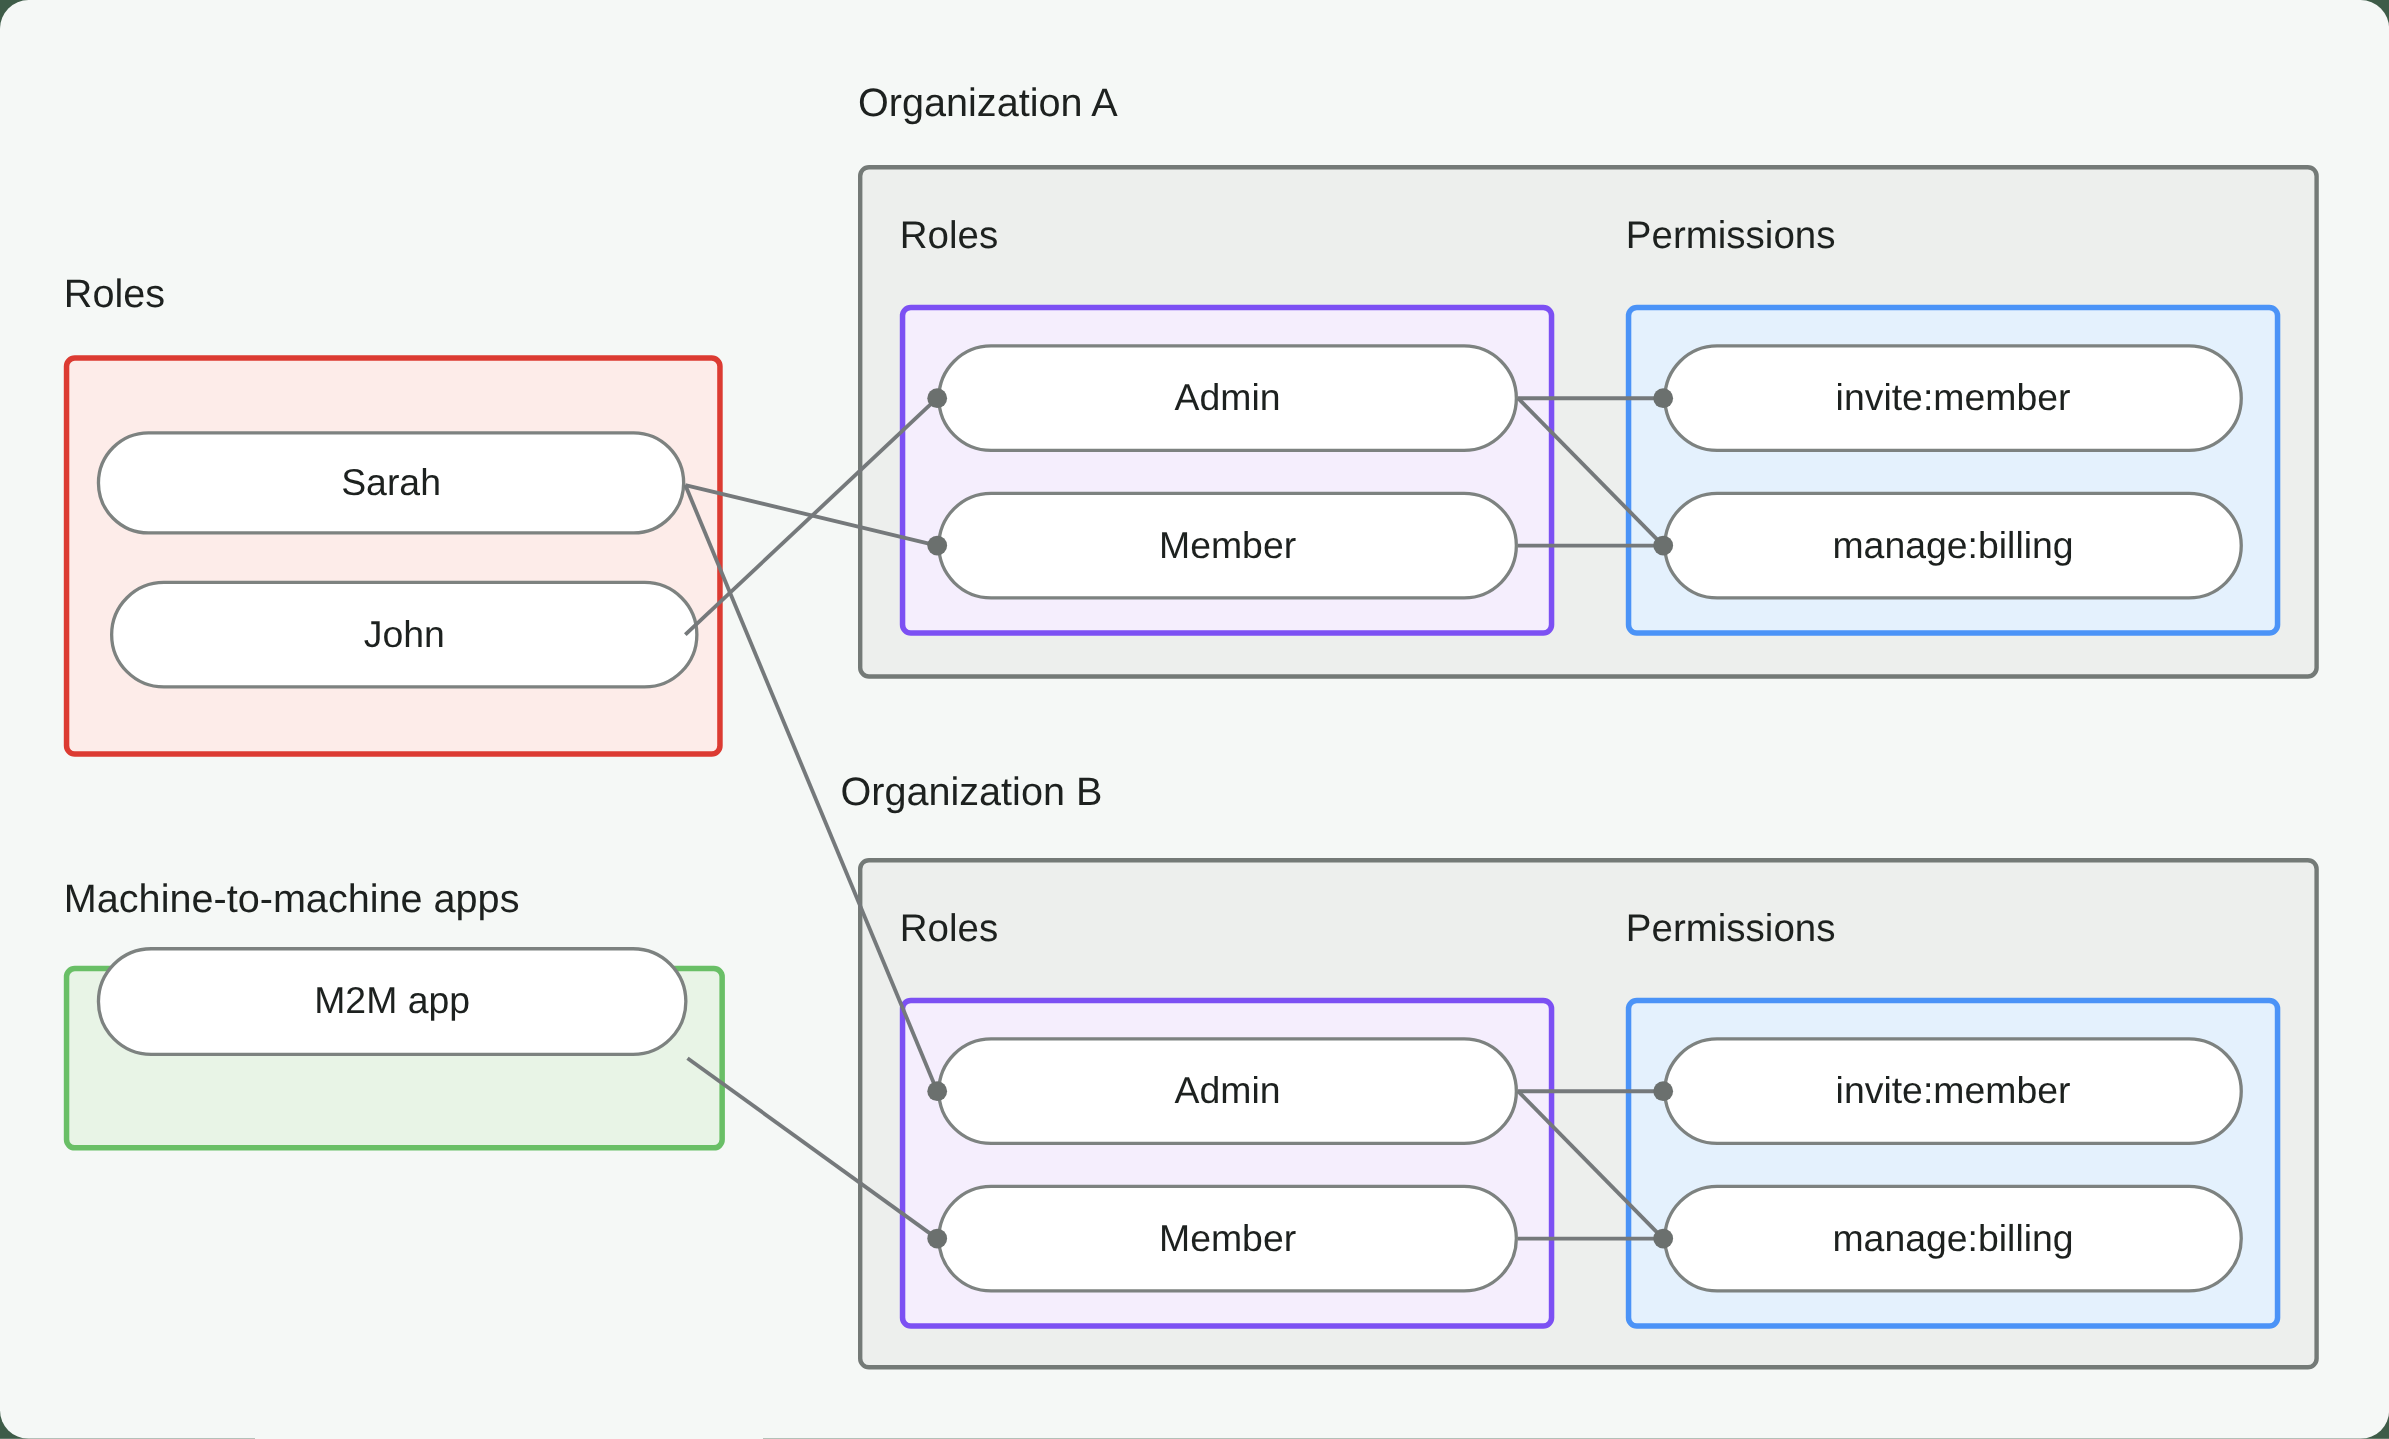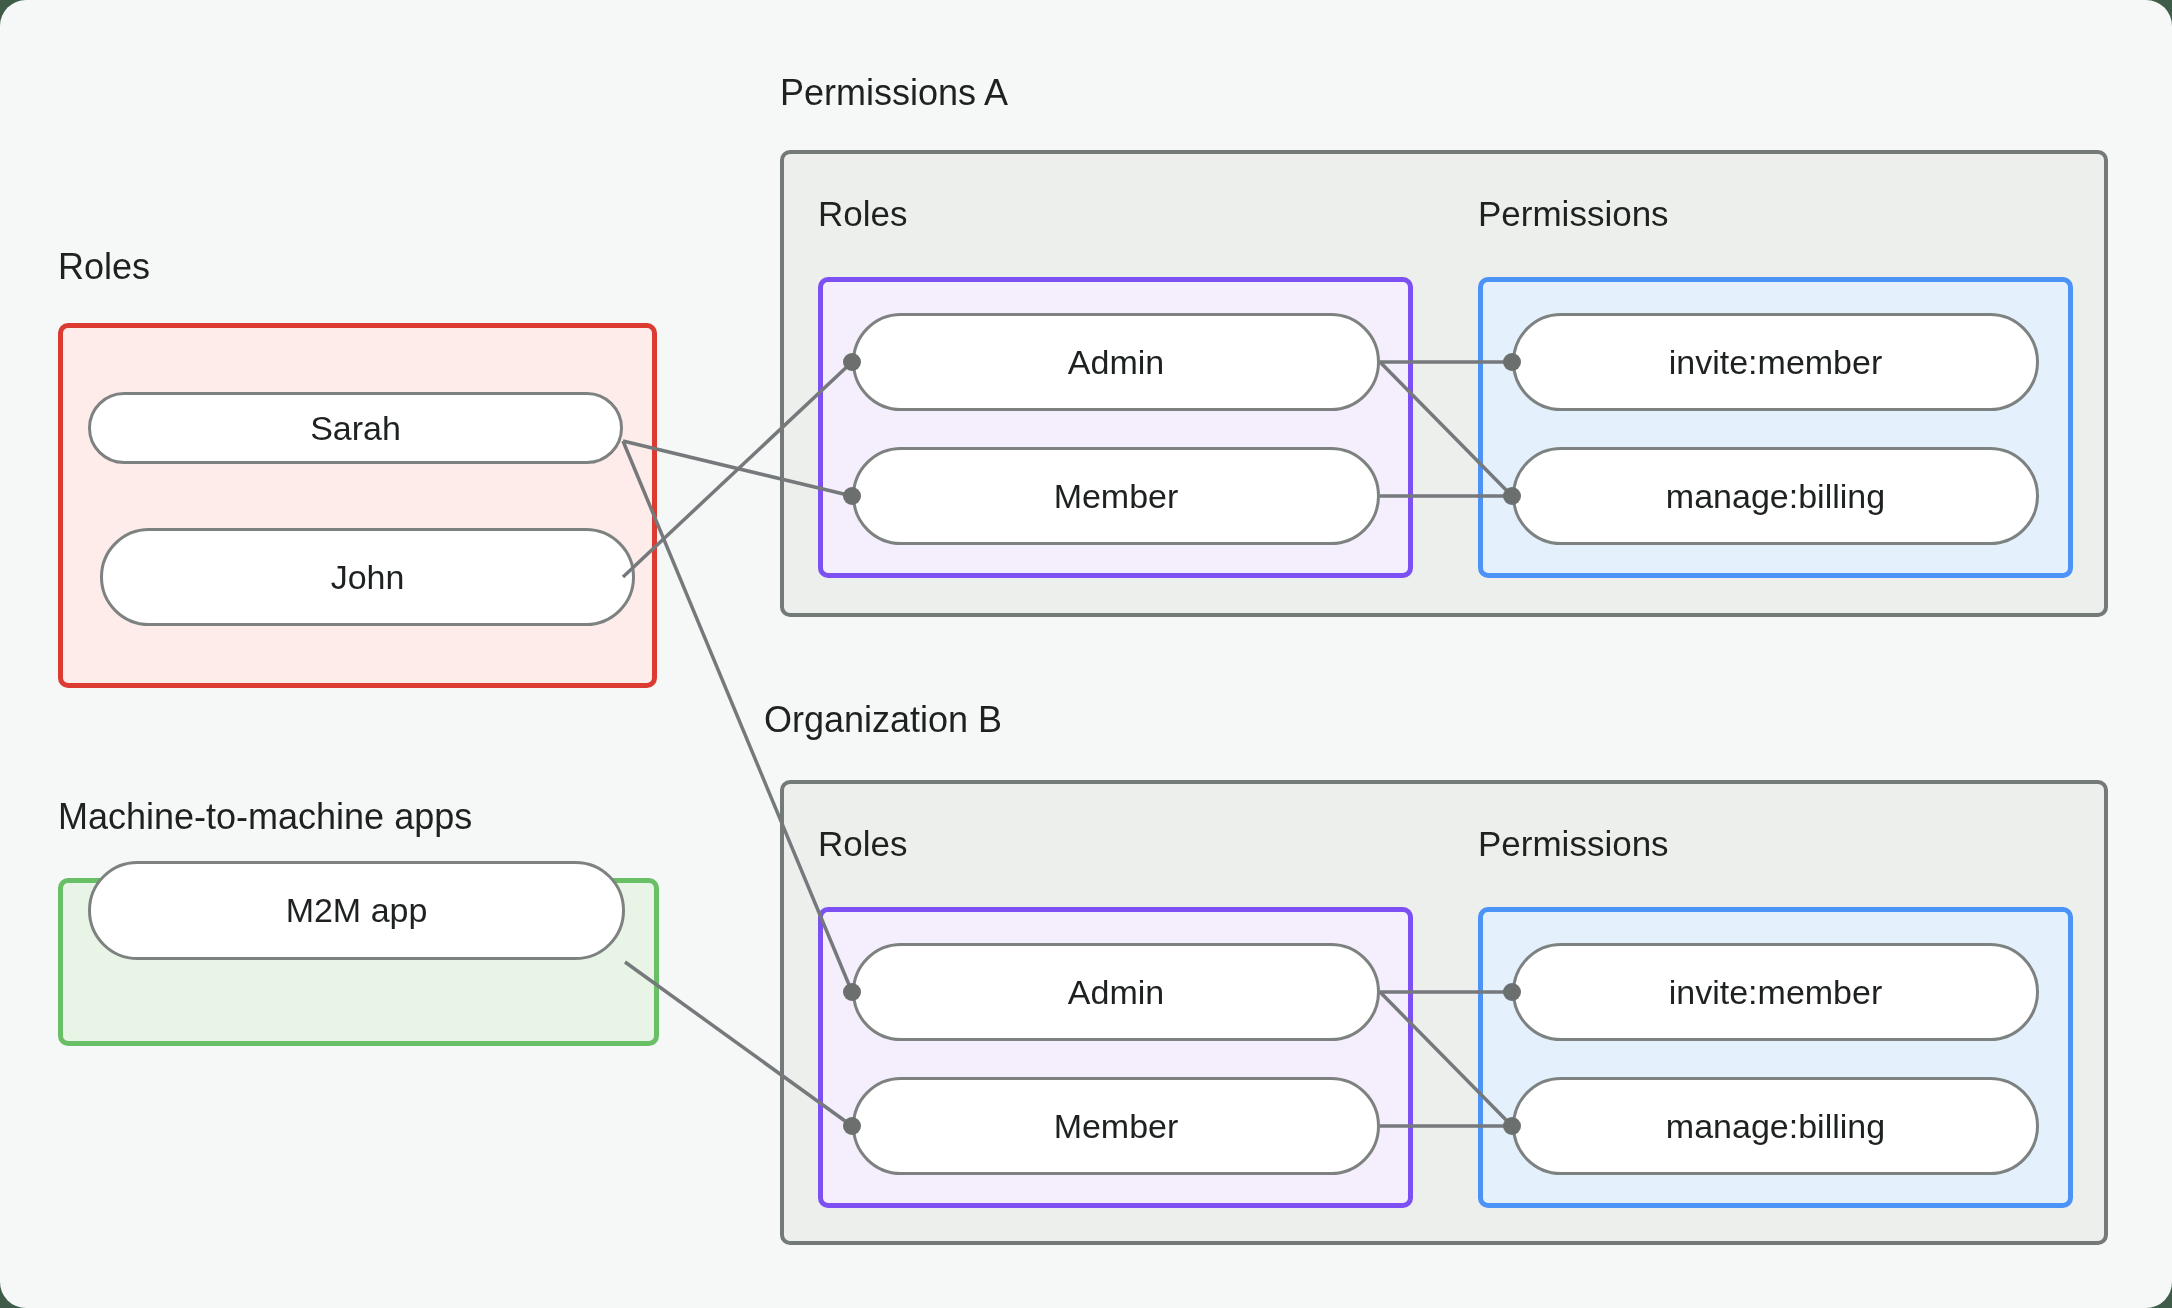--- a/index.html
+++ b/index.html
@@ -86,7 +86,7 @@
     <span>M2M app</span>
   </div>
 
-  <div class="group-label" style="left:780px; top:75px;">Permissions A</div>
+  <div class="group-label" style="left:780px; top:75px;">Organization A</div>
   <div class="abs org-box" style="left:780px; top:150px; width:1328px; height:467px;"></div>
   <div class="sub-label" style="left:818px; top:196px;">Roles</div>
   <div class="sub-label" style="left:1478px; top:196px;">Permissions</div>

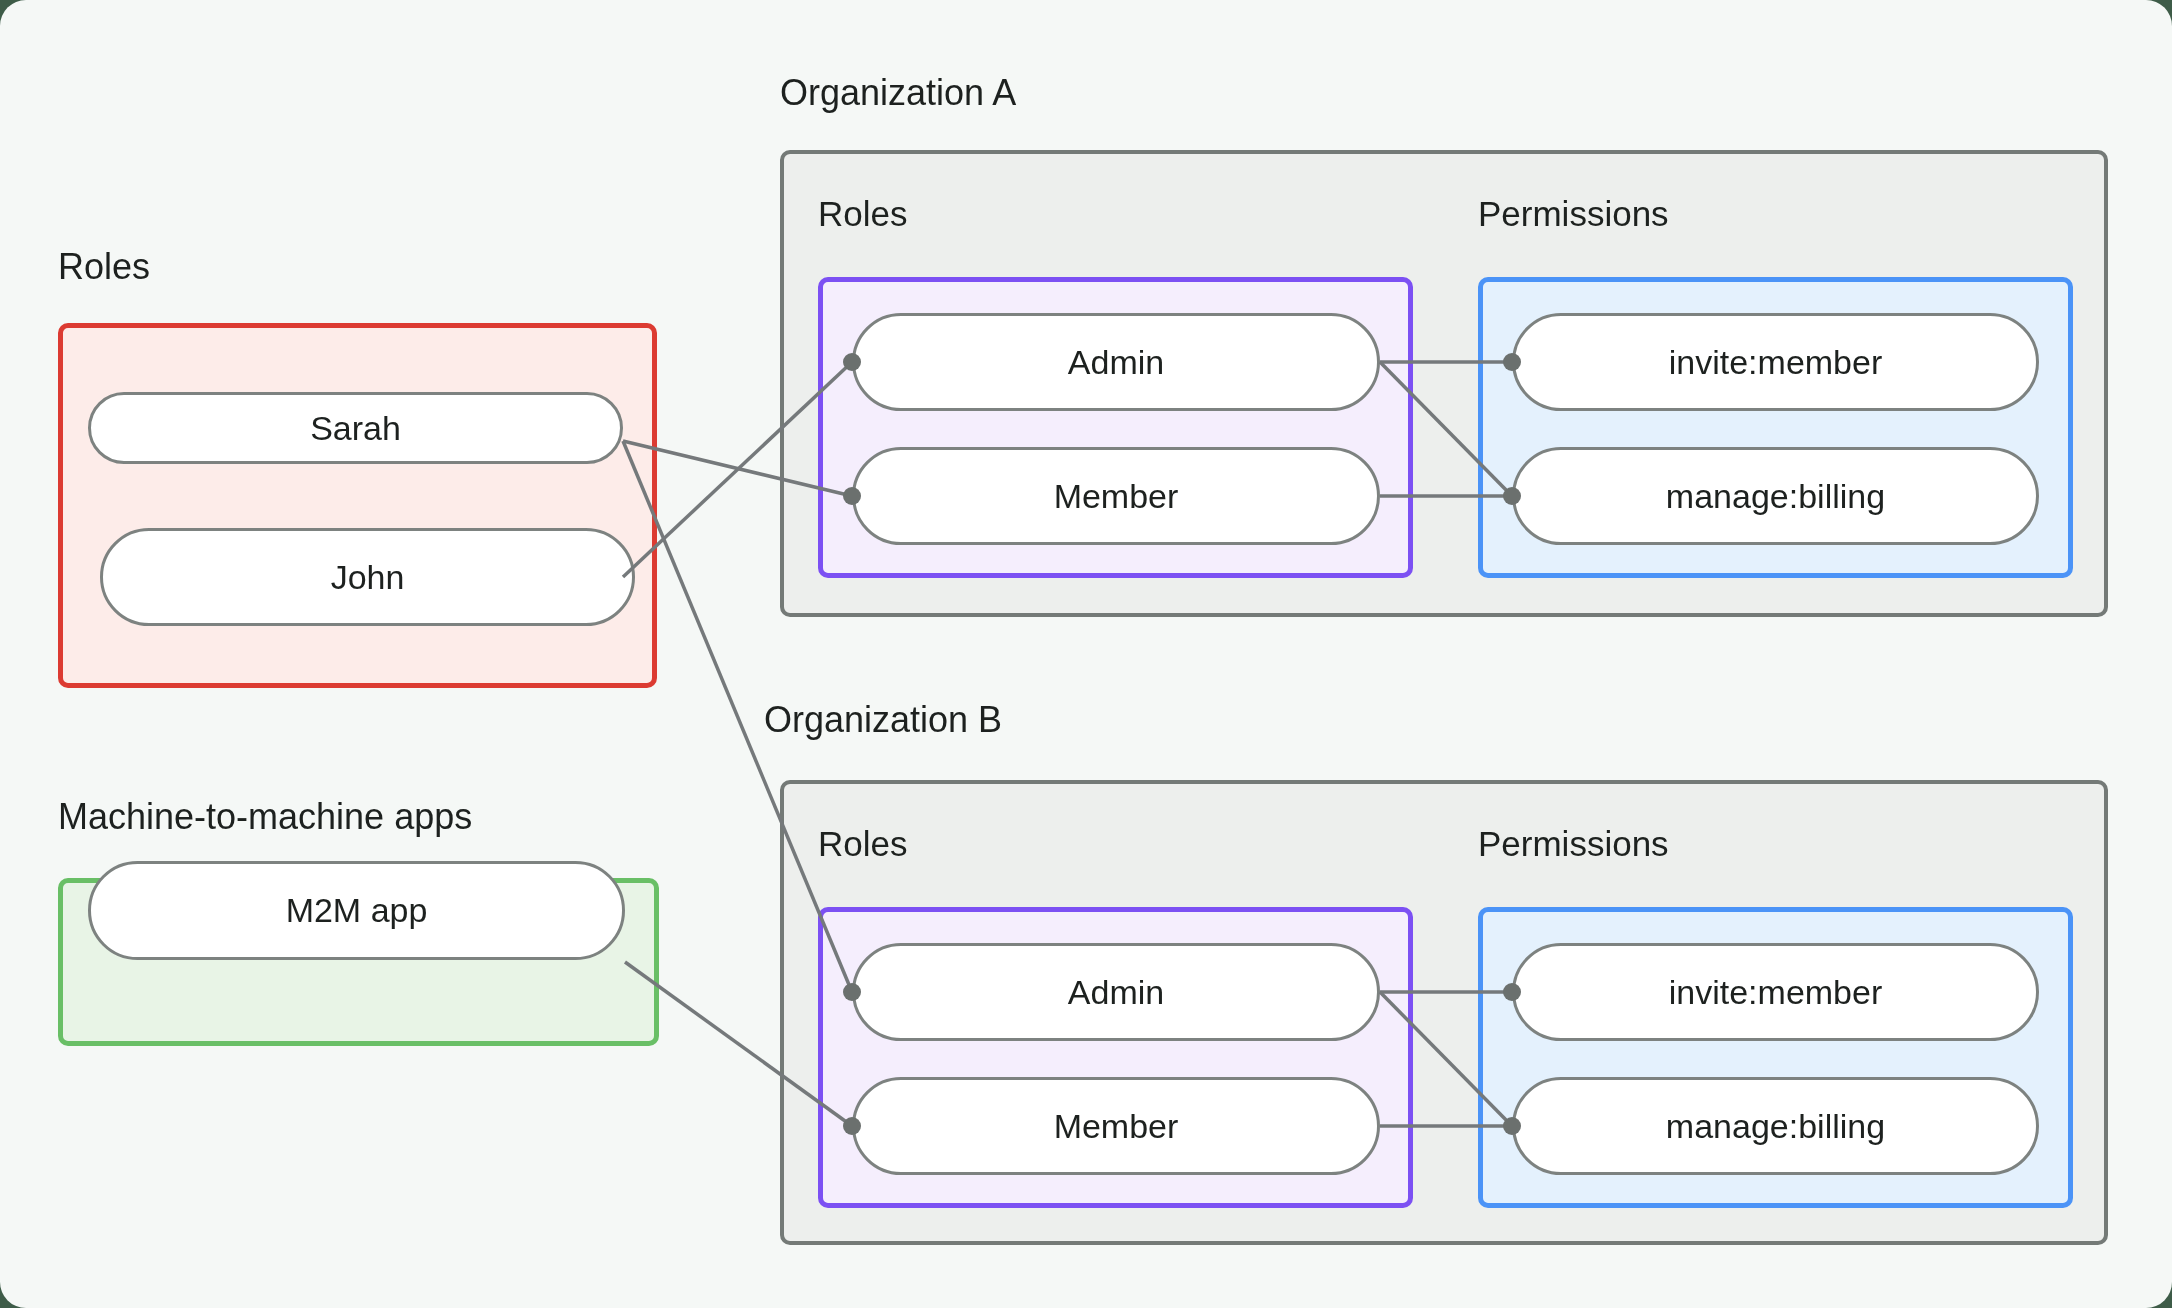--- a/index.html
+++ b/index.html
@@ -73,7 +73,7 @@
 
   <div class="group-label" style="left:58px; top:249px;">Roles</div>
   <div class="abs users-box" style="left:58px; top:323px; width:599px; height:365px;"></div>
-  <div class="pill" style="left:88px; top:392px; width:535px; height:72px;">
+  <div class="pill" style="left:88px; top:392px; width:535px; height:94px;">
     <span>Sarah</span>
   </div>
   <div class="pill" style="left:100px; top:528px; width:535px; height:98px;">

